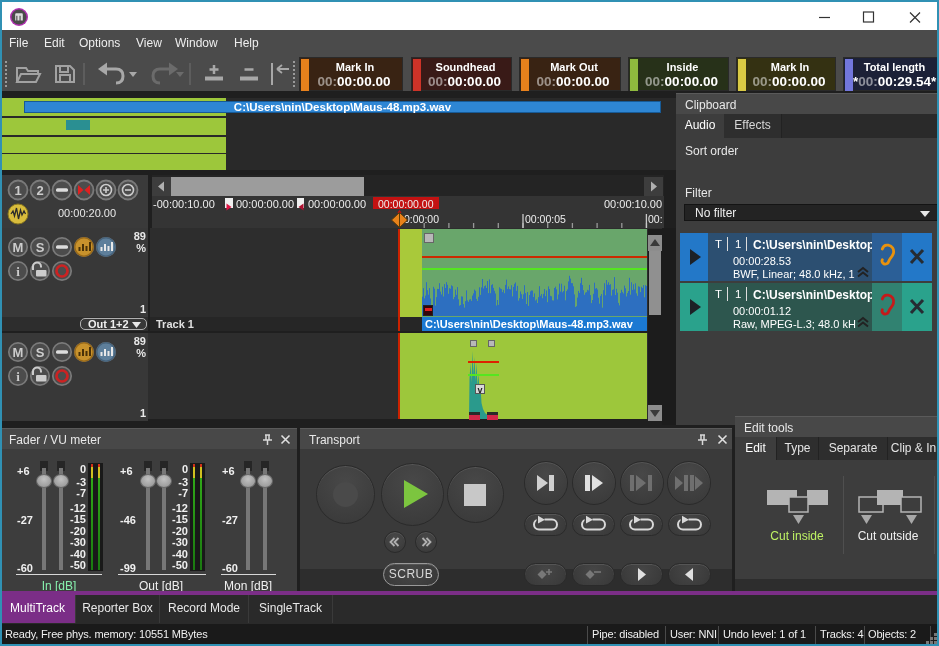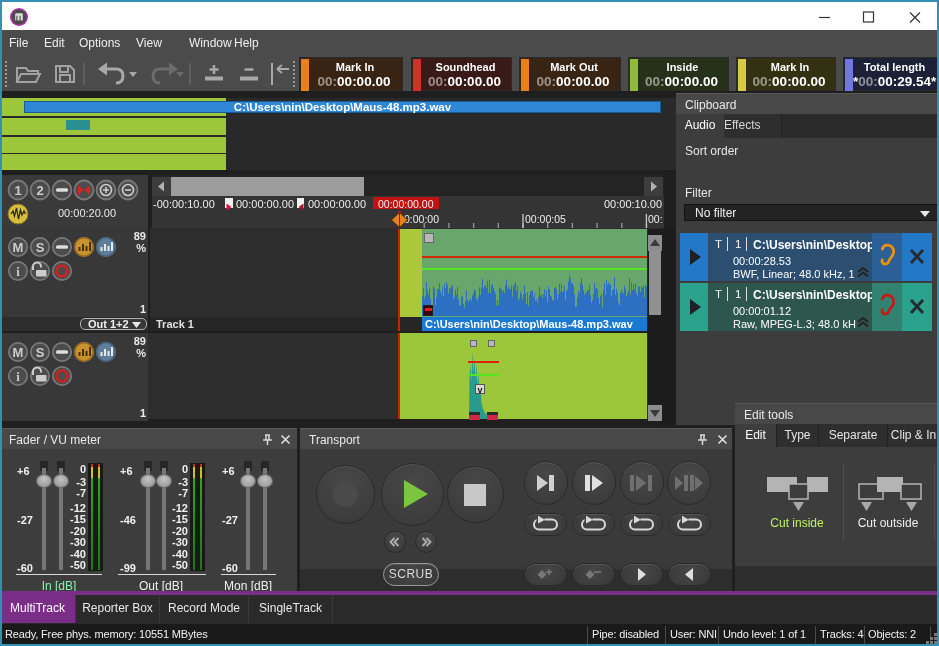--- a/index.html
+++ b/index.html
@@ -66,7 +66,7 @@
 <span style="left:44px">Edit</span>
 <span style="left:79px">Options</span>
 <span style="left:136px">View</span>
-<span style="left:189px">Window</span>
+<span style="left:175px">Window</span>
 <span style="left:234px">Help</span>
 </div>
 <div class="abs toolbar">

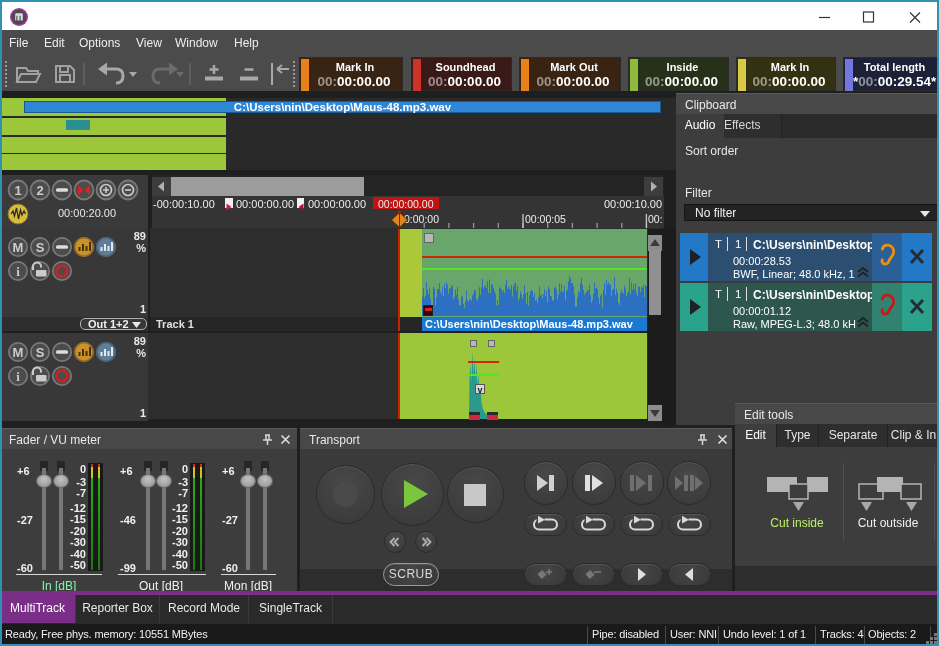--- a/index.html
+++ b/index.html
@@ -326,7 +326,7 @@
       </div>
 <div class="abs" style="left:0;top:21px;width:261px;height:24px;background:#2a2a2a">
         <div class="abs" style="left:0;top:0;width:48px;height:24px;background:#3d3d3d;color:#fff;font-size:12px;text-align:center;line-height:23px">Audio</div>
-        <div class="abs" style="left:48px;top:0;width:58px;height:24px;background:#2e2e2e;color:#d8d8d8;font-size:12px;line-height:23px;border-right:1px solid #222">Effects</div>
+        <div class="abs" style="left:48px;top:0;width:58px;height:24px;background:#2e2e2e;color:#d8d8d8;font-size:12px;text-align:center;line-height:23px;border-right:1px solid #222">Effects</div>
       </div>
 <div class="abs" style="left:9px;top:51px;font-size:12px;color:#e8e8e8">Sort order</div>
 <div class="abs" style="left:9px;top:93px;font-size:12px;color:#e8e8e8">Filter</div>

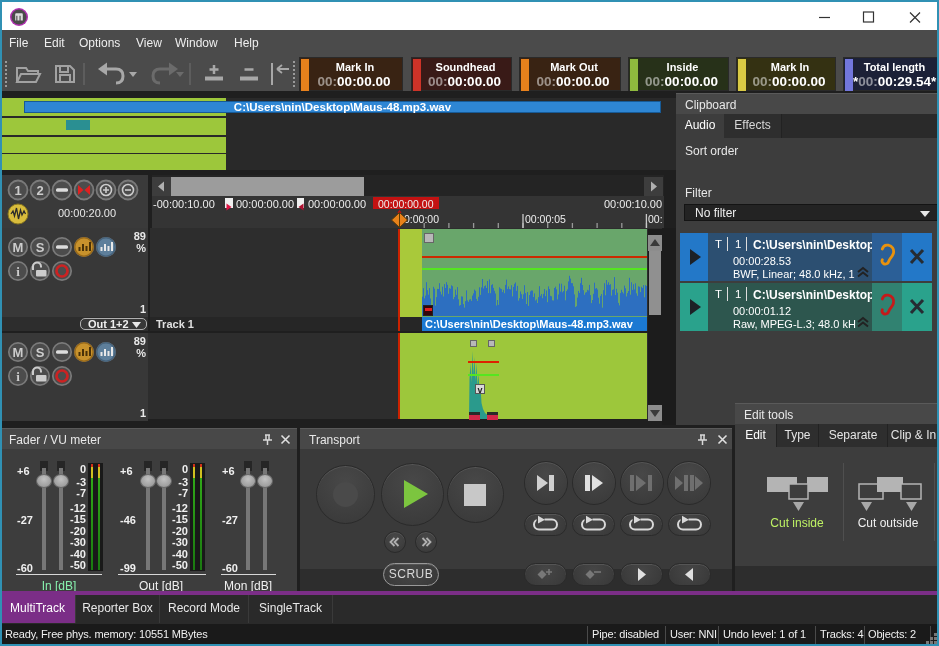--- a/index.html
+++ b/index.html
@@ -564,7 +564,7 @@
         <path d="M25 5 l-8 6.5 8 6.5 Z" fill="#e0e0e0"></path>
       </svg>
 </div>
-<div class="abs" style="left:735px;top:403px;width:204px;height:163px;background:#3d3d3d">
+<div class="abs" style="left:735px;top:416px;width:204px;height:163px;background:#3d3d3d">
 <div class="paneltitle">
         <span>Edit tools</span>
       </div>

